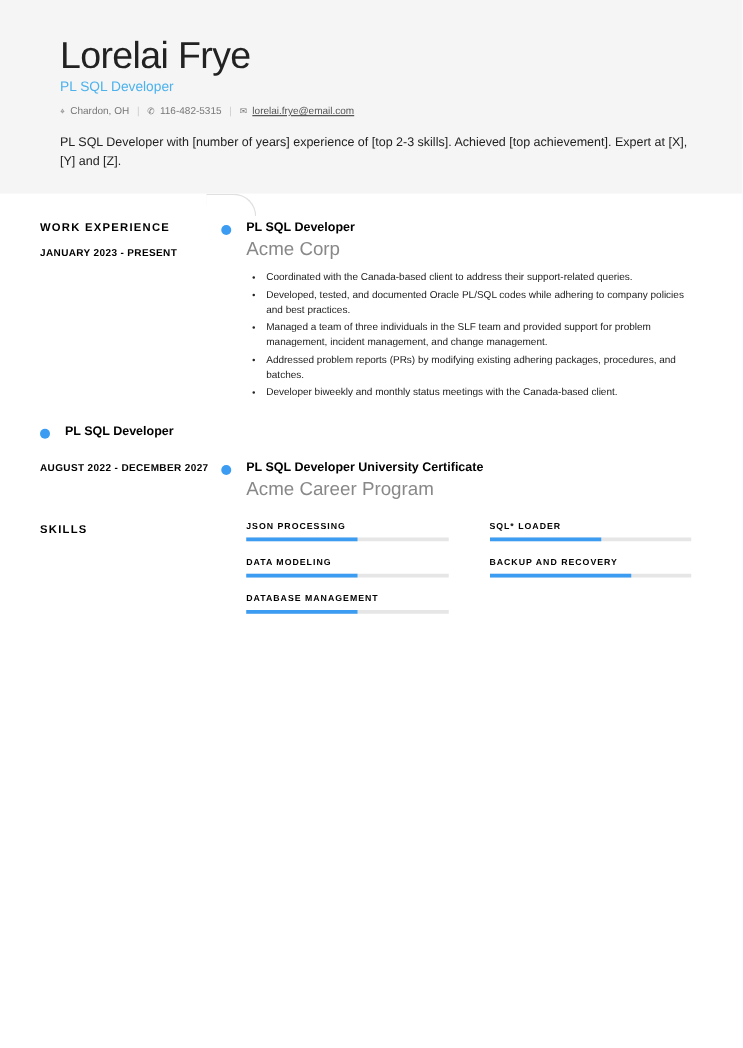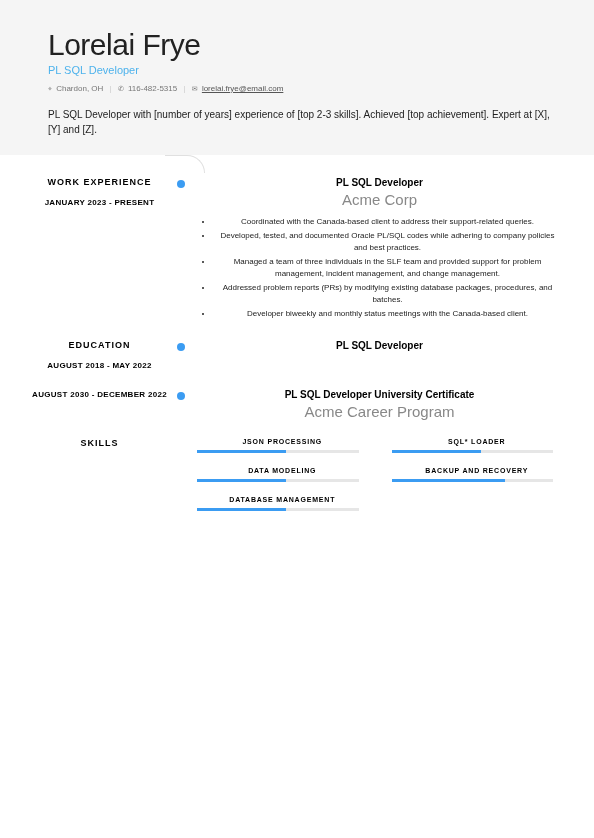--- a/index.html
+++ b/index.html
@@ -58,7 +58,6 @@
     display: flex;
     align-items: flex-start;
     margin-bottom: 18px;
-    text-align: center;
   }
   .left-col {
     width: 145px;

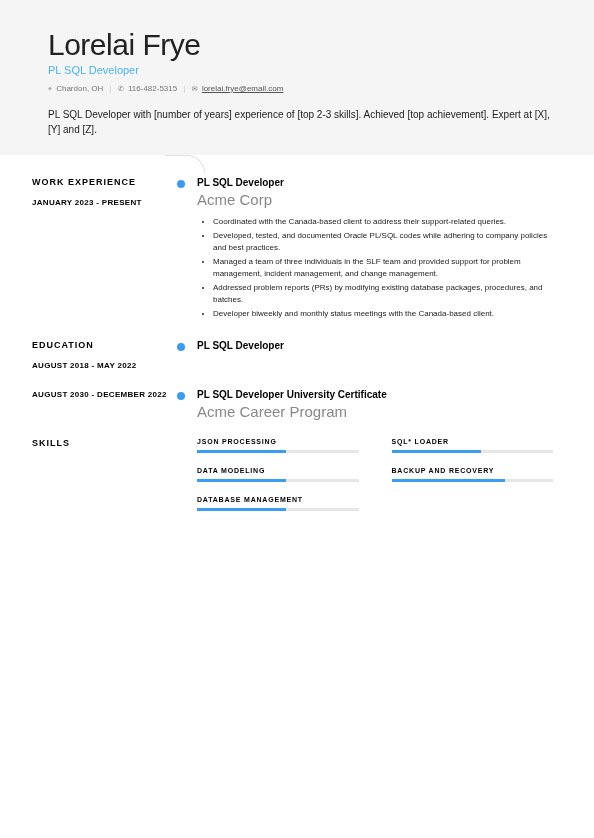--- a/index.html
+++ b/index.html
@@ -172,7 +172,7 @@
         <li>Coordinated with the Canada-based client to address their support-related queries.</li>
         <li>Developed, tested, and documented Oracle PL/SQL codes while adhering to company policies and best practices.</li>
         <li>Managed a team of three individuals in the SLF team and provided support for problem management, incident management, and change management.</li>
-        <li>Addressed problem reports (PRs) by modifying existing database packages, procedures, and batches.</li>
+        <li>Addressed problem reports (PRs) by modifying existing adhering packages, procedures, and batches.</li>
         <li>Developer biweekly and monthly status meetings with the Canada-based client.</li>
       </ul>
     </div>

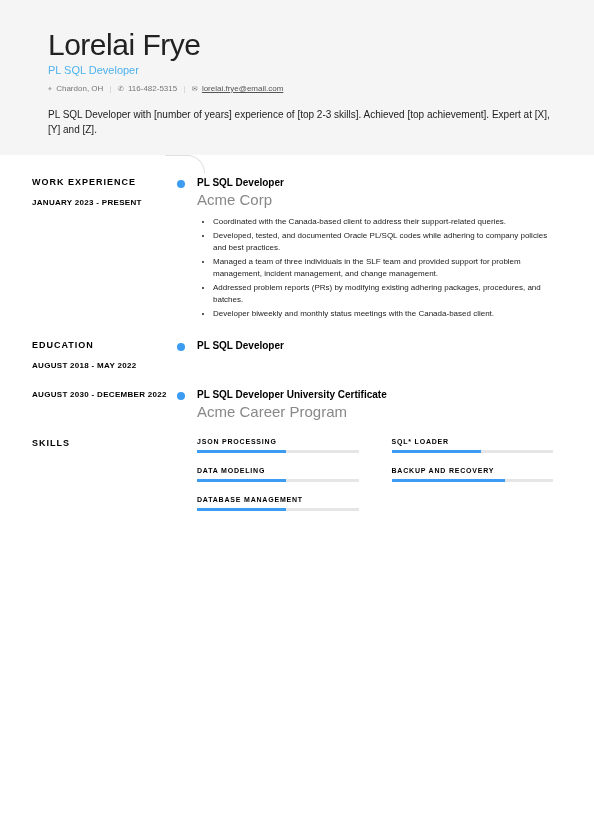--- a/index.html
+++ b/index.html
@@ -179,10 +179,6 @@
   </div>
 
   <div class="row">
-    <div class="left-col">
-      <div class="section-heading">EDUCATION</div>
-      <div class="daterange">AUGUST 2018 - MAY 2022</div>
-    </div>
     <div class="right-col">
       <div class="bullet-dot"></div>
       <div class="entry-title">PL SQL Developer</div>

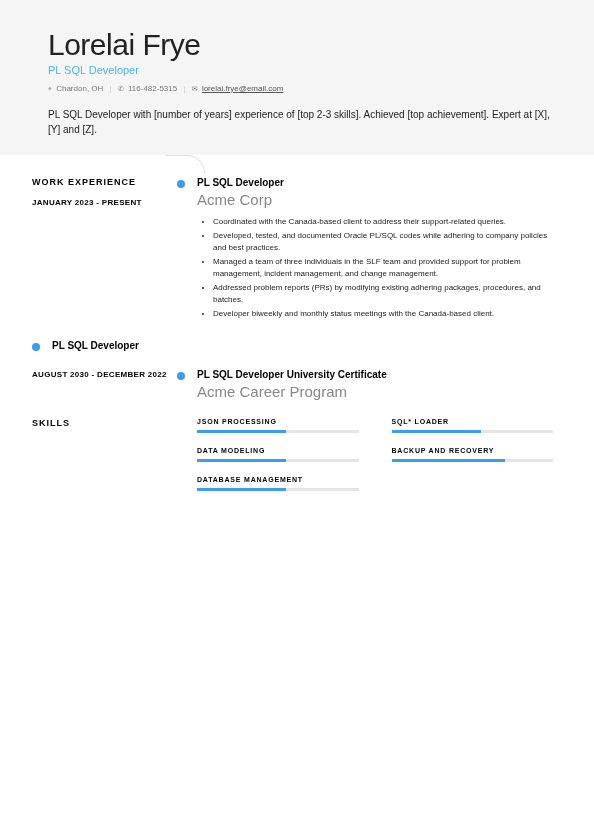--- a/index.html
+++ b/index.html
@@ -187,7 +187,7 @@
 
   <div class="row">
     <div class="left-col">
-      <div class="daterange">AUGUST 2030 - DECEMBER 2022</div>
+      <div class="daterange">AUGUST 2022 - DECEMBER 2027</div>
     </div>
     <div class="right-col">
       <div class="bullet-dot"></div>

